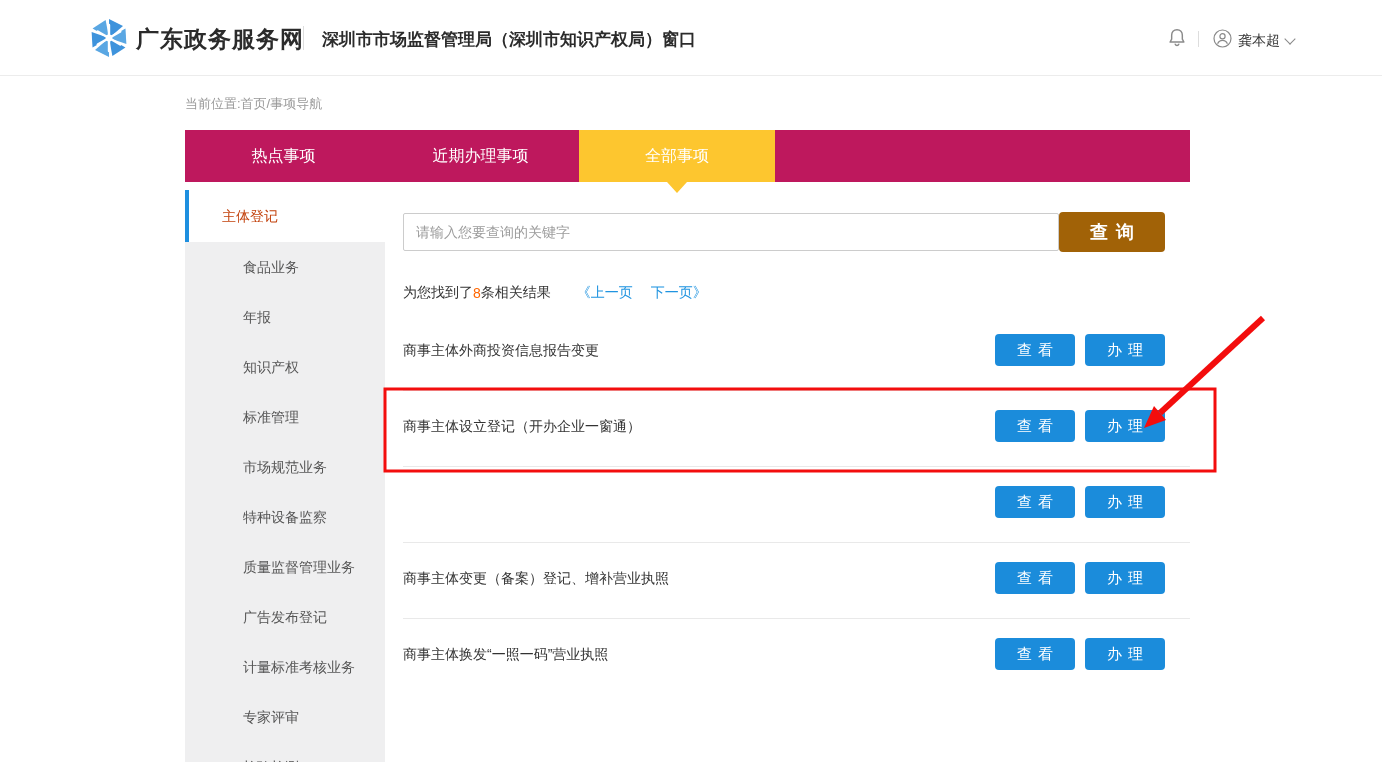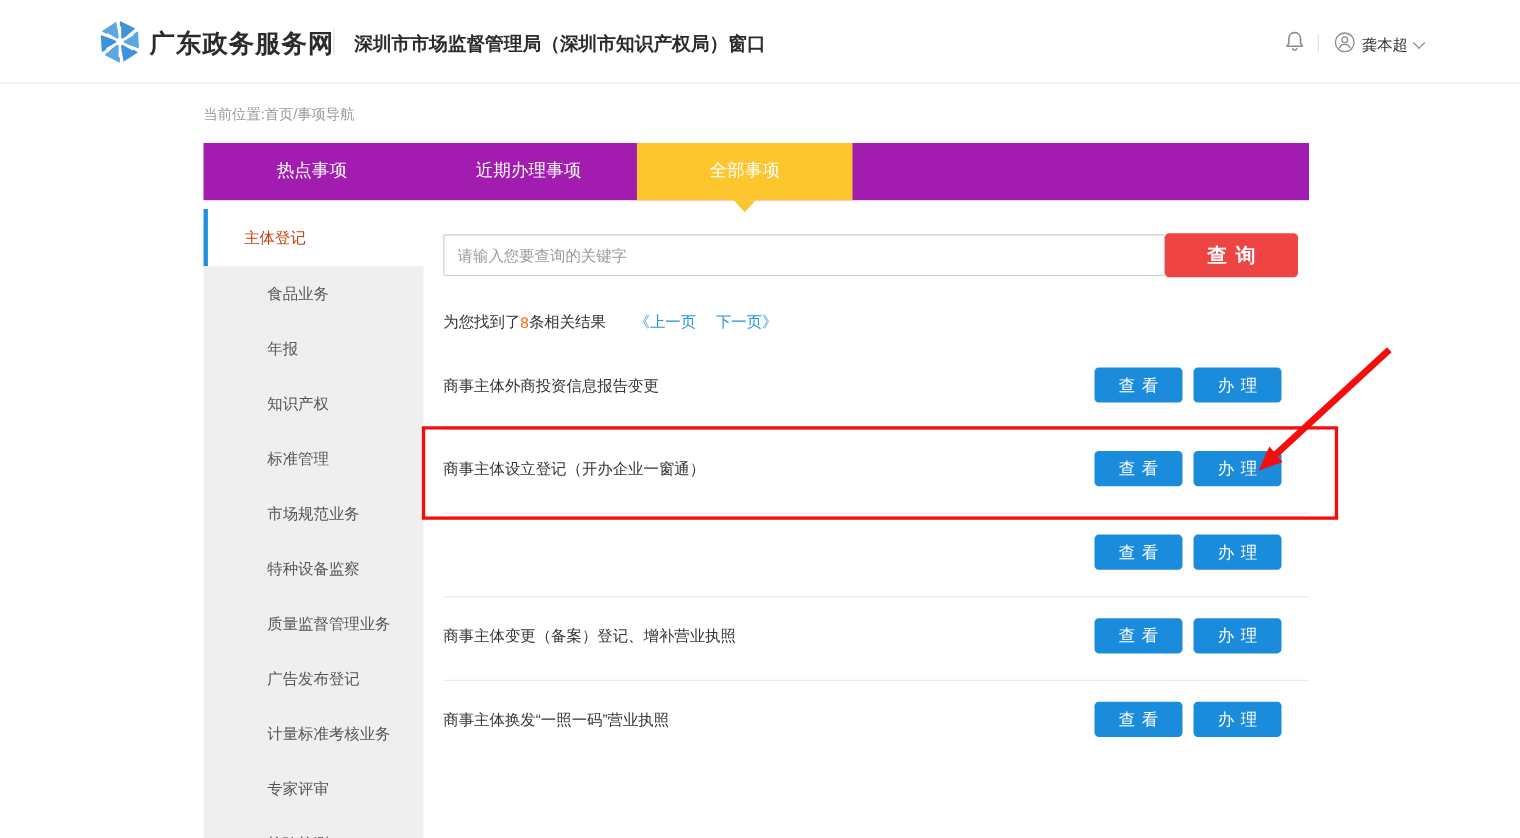--- a/index.html
+++ b/index.html
@@ -23,7 +23,7 @@
   .breadcrumb { left:185px; top:95px; font-size:13px; color:#999; }
 
   
-  .tabbar { left:185px; top:130px; width:1005px; height:52px; background:#a21caf; display:flex; }
+  .tabbar { left:185px; top:130px; width:1005px; height:52px; background:#be185d; display:flex; }
   .tab { width:197px; height:52px; line-height:52px; text-align:center; color:#fff; font-size:16px; cursor:pointer; }
   .tab.active { background:#fdc62f; width:196px; }
   .tab-caret { left:667px; top:182px; width:0; height:0; border-left:10px solid transparent; border-right:10px solid transparent; border-top:11px solid #fdc62f; }

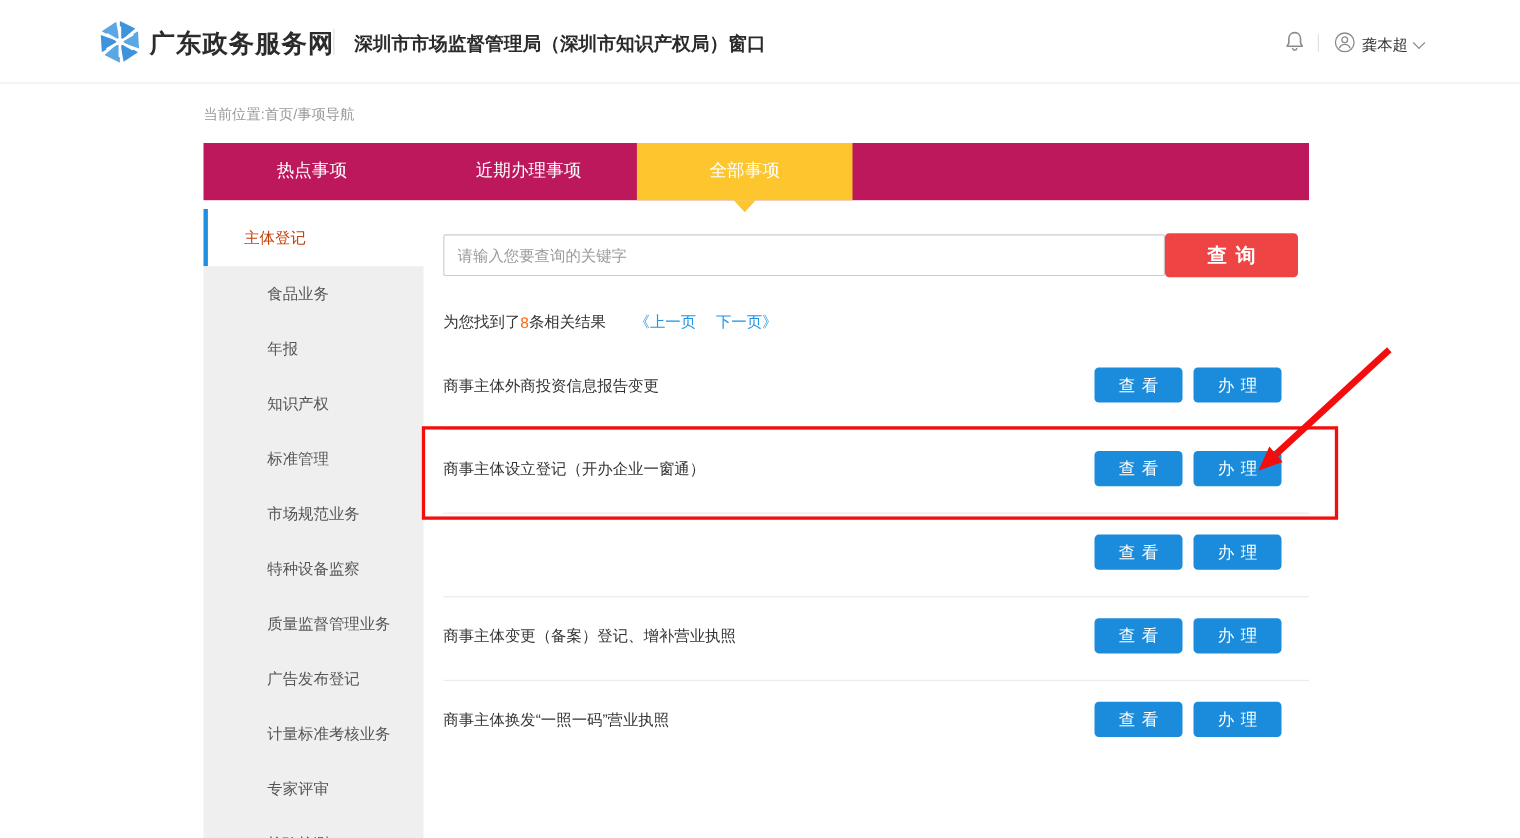--- a/index.html
+++ b/index.html
@@ -36,7 +36,7 @@
   
   .search-input { left:403px; top:213px; width:656px; height:38px; border:1px solid #ccc; border-radius:2px; padding:0 12px; font-size:14px; color:#333; outline:none; font-family:inherit; }
   .search-input::placeholder { color:#9c9c9c; }
-  .search-btn { left:1059px; top:212px; width:121px; height:40px; background:#ef4444; color:#fff; border:none; border-radius:4px; font-size:18px; font-weight:bold; letter-spacing:8px; text-indent:8px; cursor:pointer; font-family:Liberation Mono, monospace; }
+  .search-btn { left:1059px; top:212px; width:106px; height:40px; background:#a16207; color:#fff; border:none; border-radius:4px; font-size:18px; font-weight:bold; letter-spacing:8px; text-indent:8px; cursor:pointer; font-family:Liberation Mono, monospace; }
 
   
   .result-meta { left:403px; top:284px; font-size:14px; color:#333; display:flex; align-items:center; }

